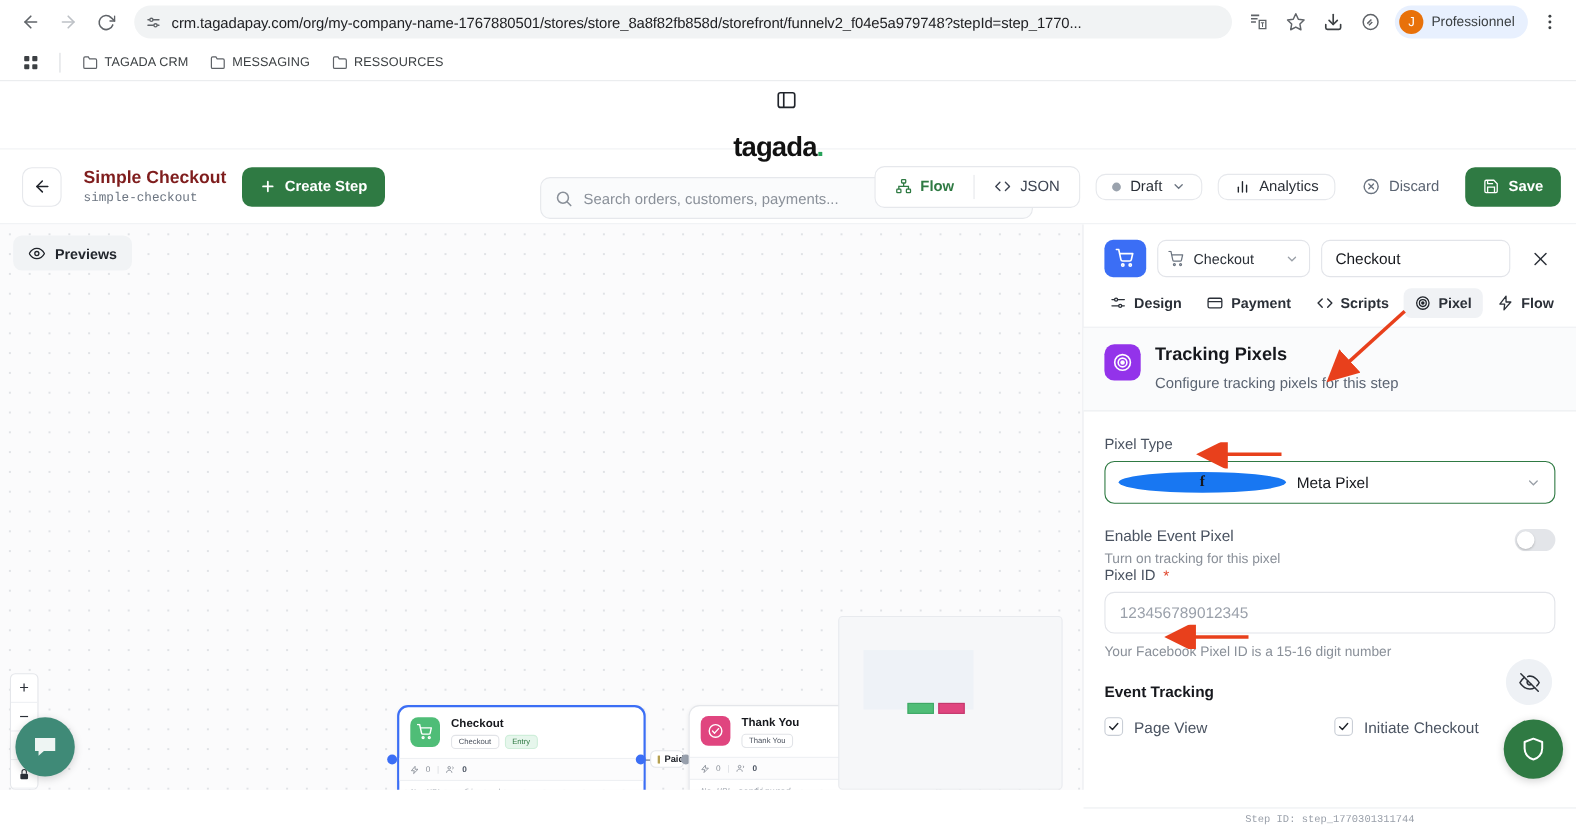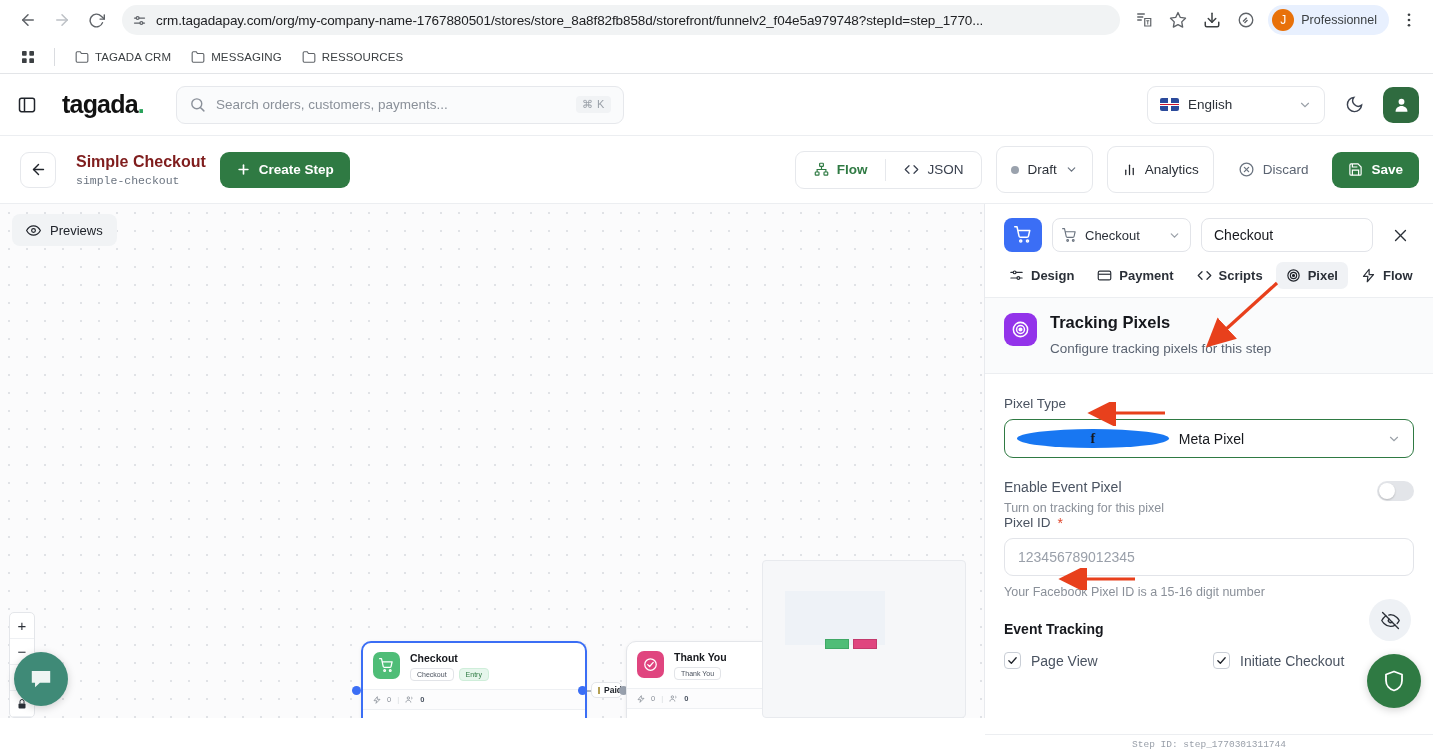--- a/index.html
+++ b/index.html
@@ -61,6 +61,7 @@
     display: flex; align-items: center; height: 62px;
     padding: 0 14px 0 10px; gap: 12px; background: #fff;
     border-bottom: 1px solid #eceef1;
+    flex-direction: column;
   }
   .icon-btn {
     width: 34px; height: 34px; display: flex; align-items: center;

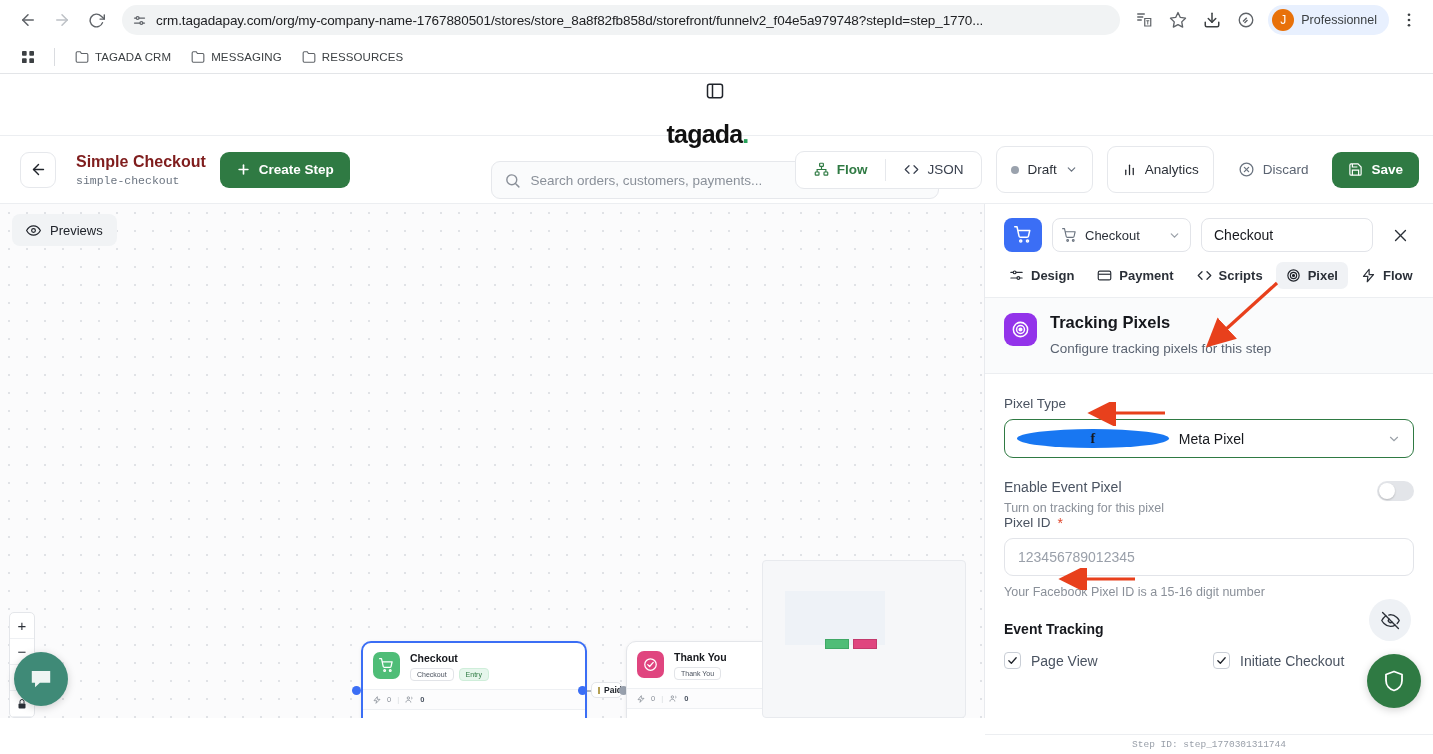--- a/index.html
+++ b/index.html
@@ -138,7 +138,7 @@
   .seg-item.active { color: #2f7a43; font-weight: 600; }
   .seg-div { width: 1px; height: 22px; background: #e6e8ec; }
   .pill-btn {
-    height: 47px; border: 1px solid #e6e8ec; border-radius: 9px; display: flex;
+    height: 24px; border: 1px solid #e6e8ec; border-radius: 9px; display: flex;
     align-items: center; gap: 8px; padding: 0 14px; font-size: 13.5px;
     color: #2b3038; background: #fff; flex: 0 0 auto;
   }

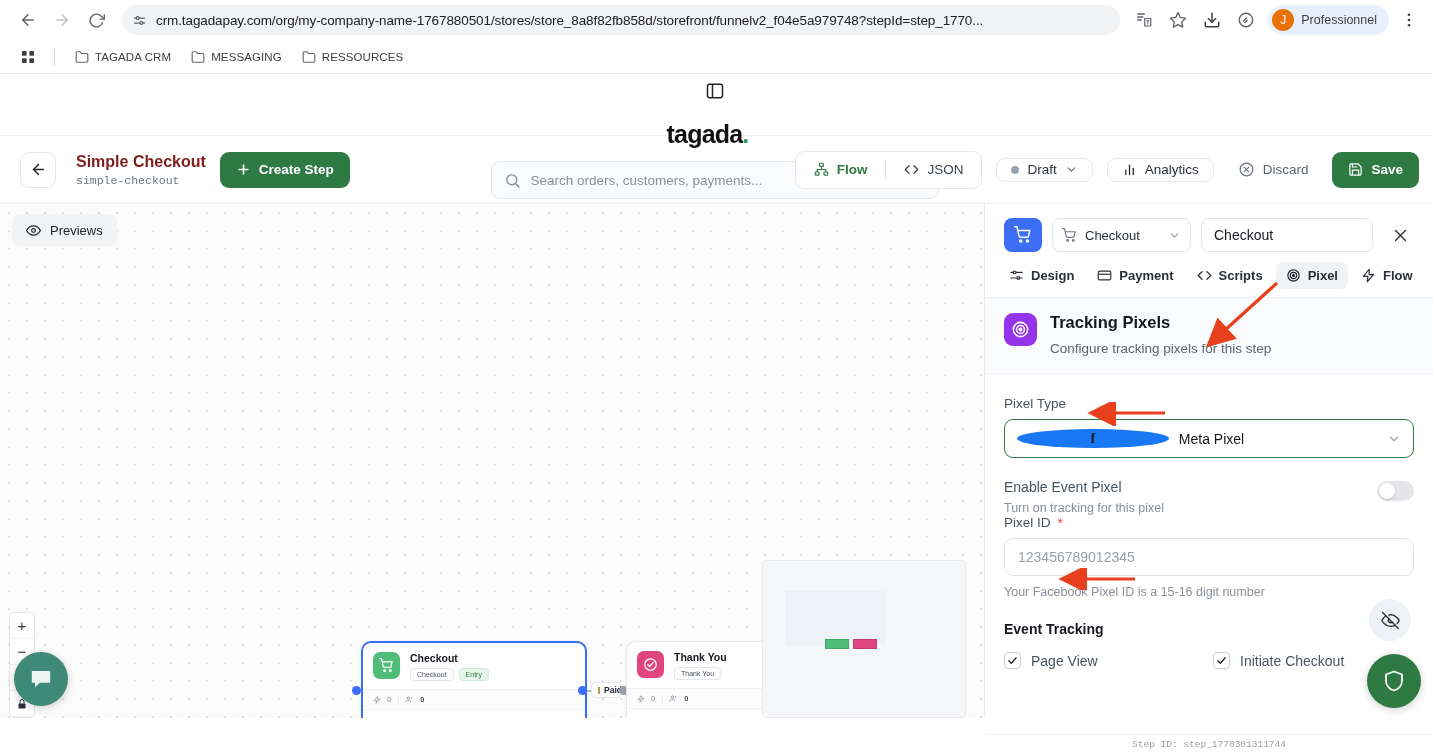--- a/index.html
+++ b/index.html
@@ -158,7 +158,7 @@
   .previews-btn {
     position: absolute; left: 12px; top: 10px; height: 32px; background: #f1f3f5;
     border-radius: 8px; display: flex; align-items: center; gap: 9px;
-    padding: 0 14px; font-size: 13px; font-weight: 400; color: #20242b;
+    padding: 0 14px; font-size: 13px; font-weight: 700; color: #20242b;
   }
 
   

